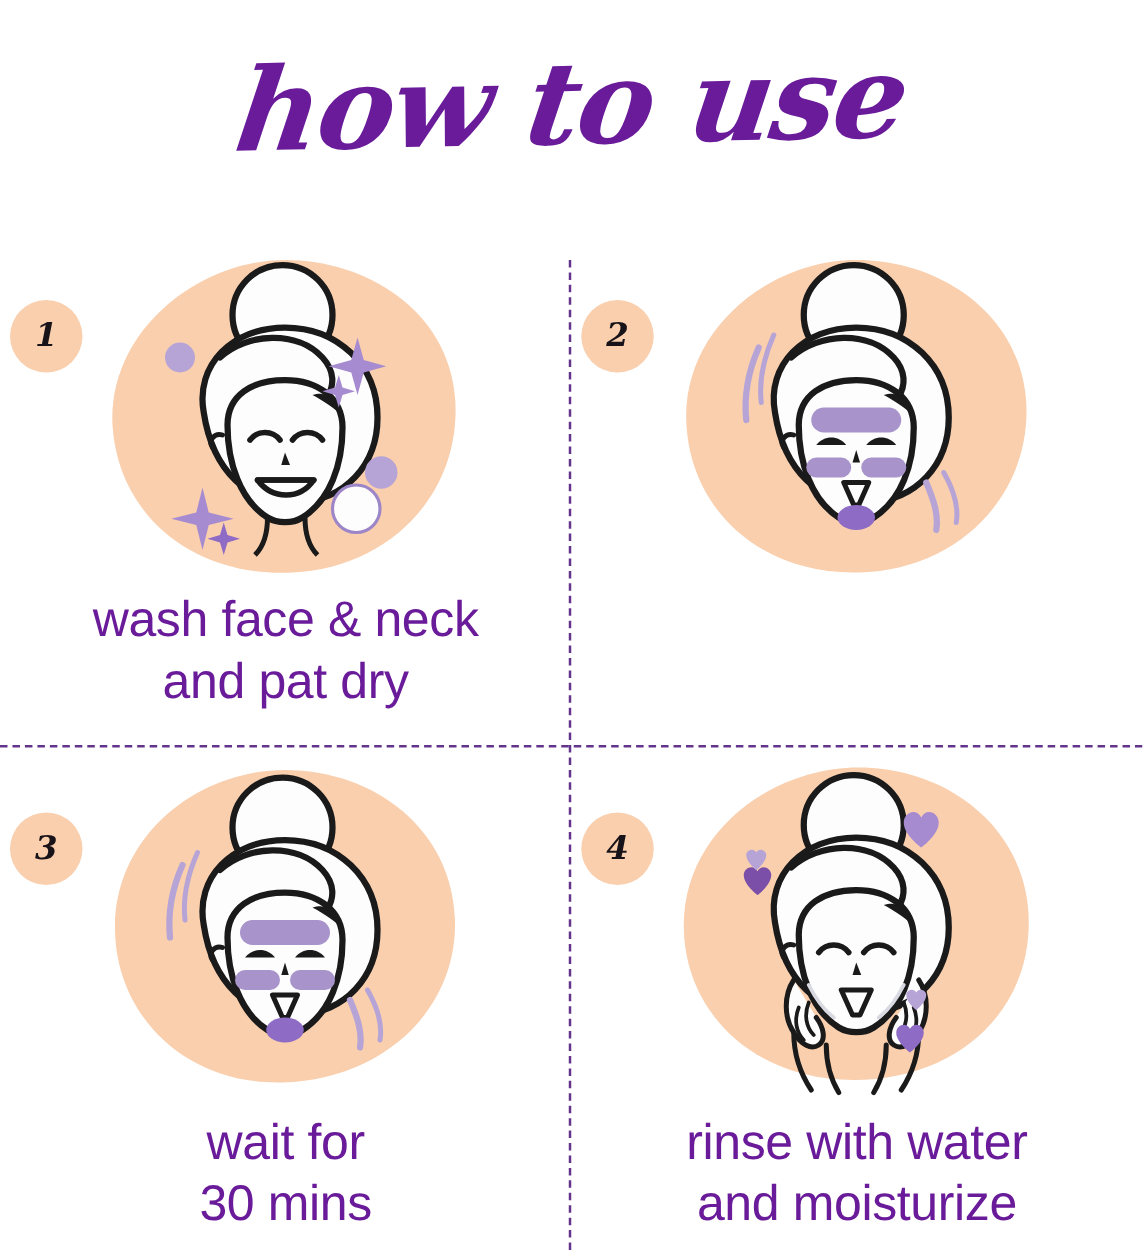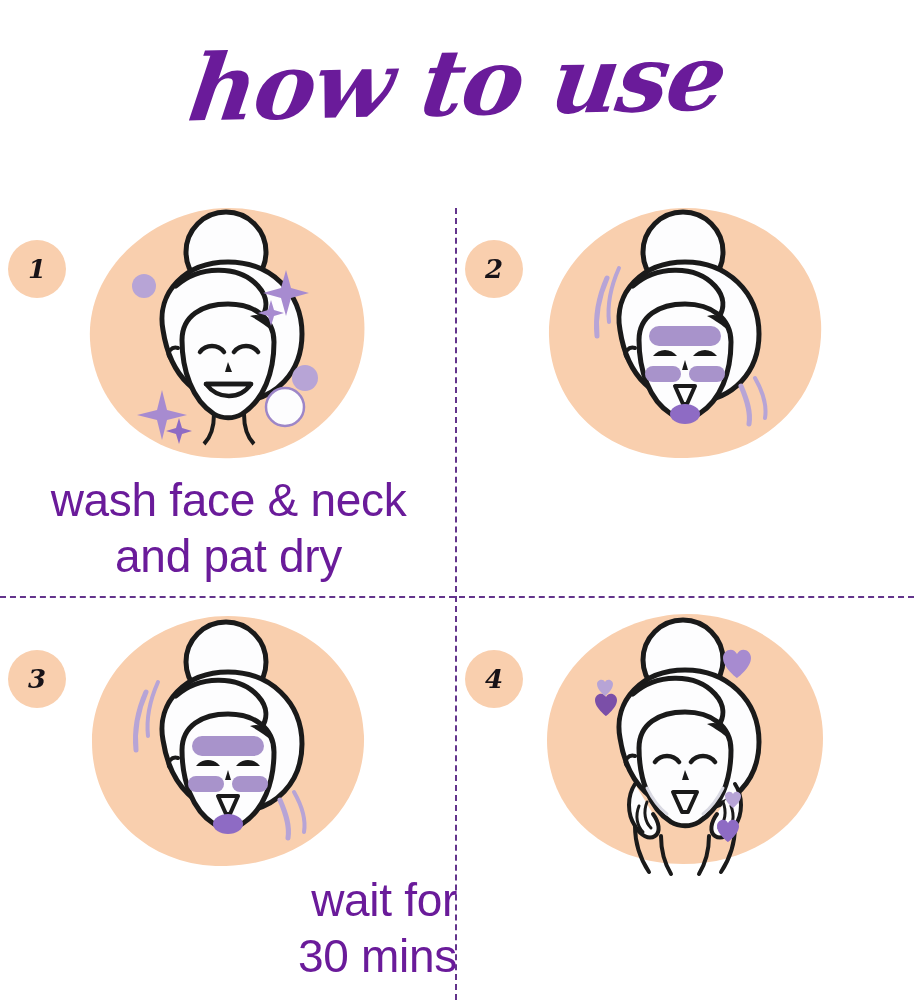--- a/index.html
+++ b/index.html
@@ -115,7 +115,7 @@
     width: 457px;
     text-align: center;
     color: #6A1B9A;
-    font-size: 46px;
+    font-size: 40px;
     line-height: 1.22;
     font-weight: 400;
     letter-spacing: -.3px;

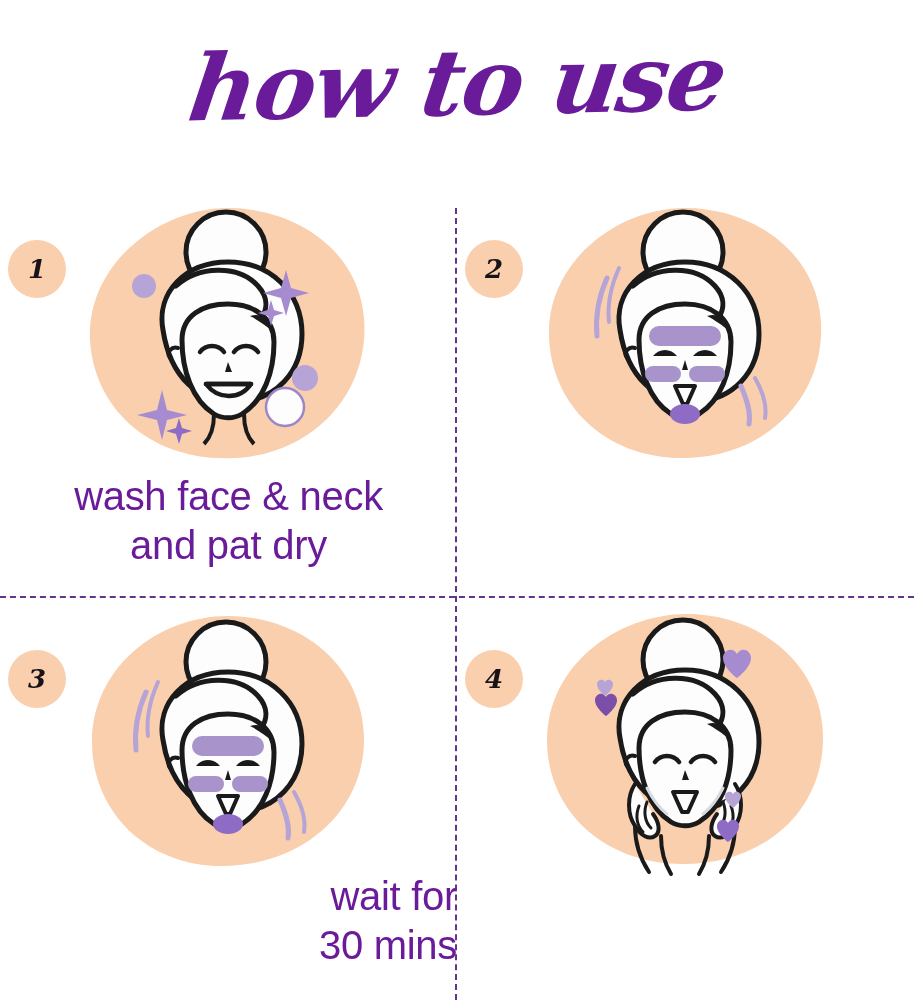--- a/index.html
+++ b/index.html
@@ -122,7 +122,7 @@
     white-space: pre-line;
     font-family: "Liberation Sans", sans-serif;
   }
-  .cell.c3 .caption, .cell.c4 .caption { top: 282px; text-align: right; }
+  .cell.c3 .caption, .cell.c4 .caption { top: 300px; }
 </style>
 </head>
 <body>

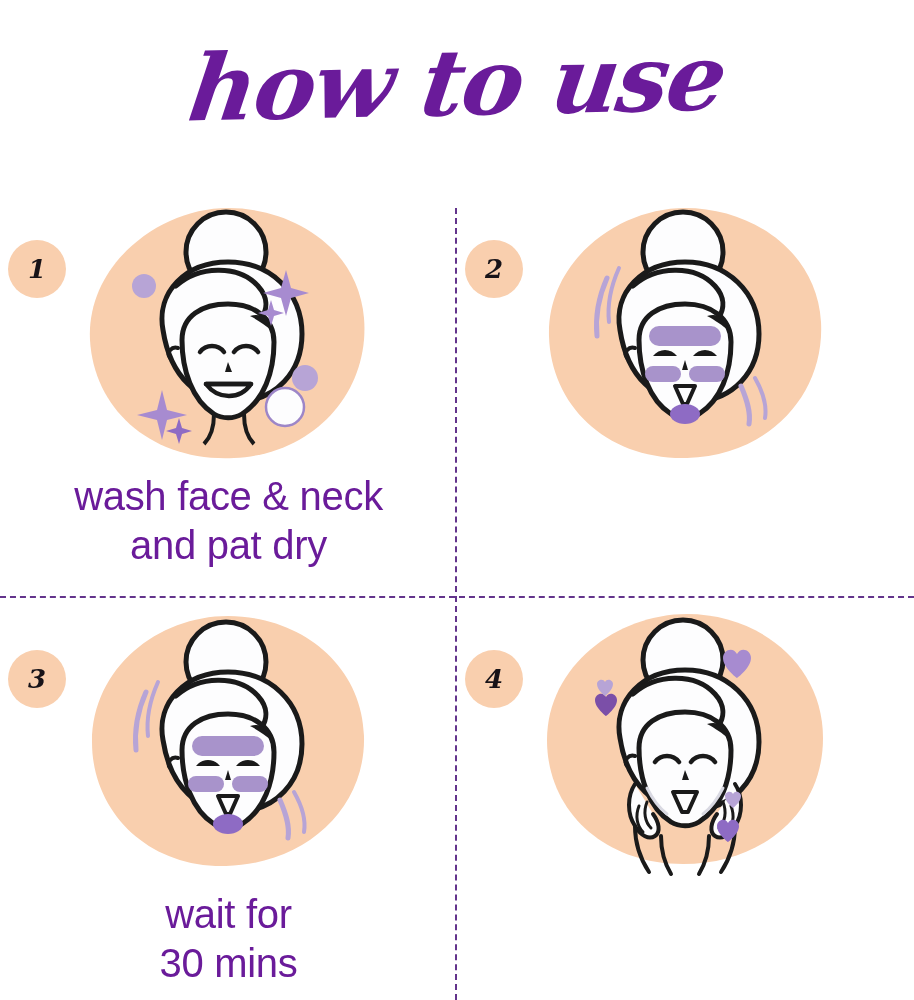--- a/index.html
+++ b/index.html
@@ -303,6 +303,8 @@
         <path d="M190 186 C190 182 196 180 198 184 C200 180 206 182 206 186 C206 192 198 198 198 198 C198 198 190 192 190 186 Z" fill="#B7A4D6"></path>
       </svg>
     </div>
+    <div class="caption">rinse with water
+and moisturize</div>
   </div>
 
 </div>

